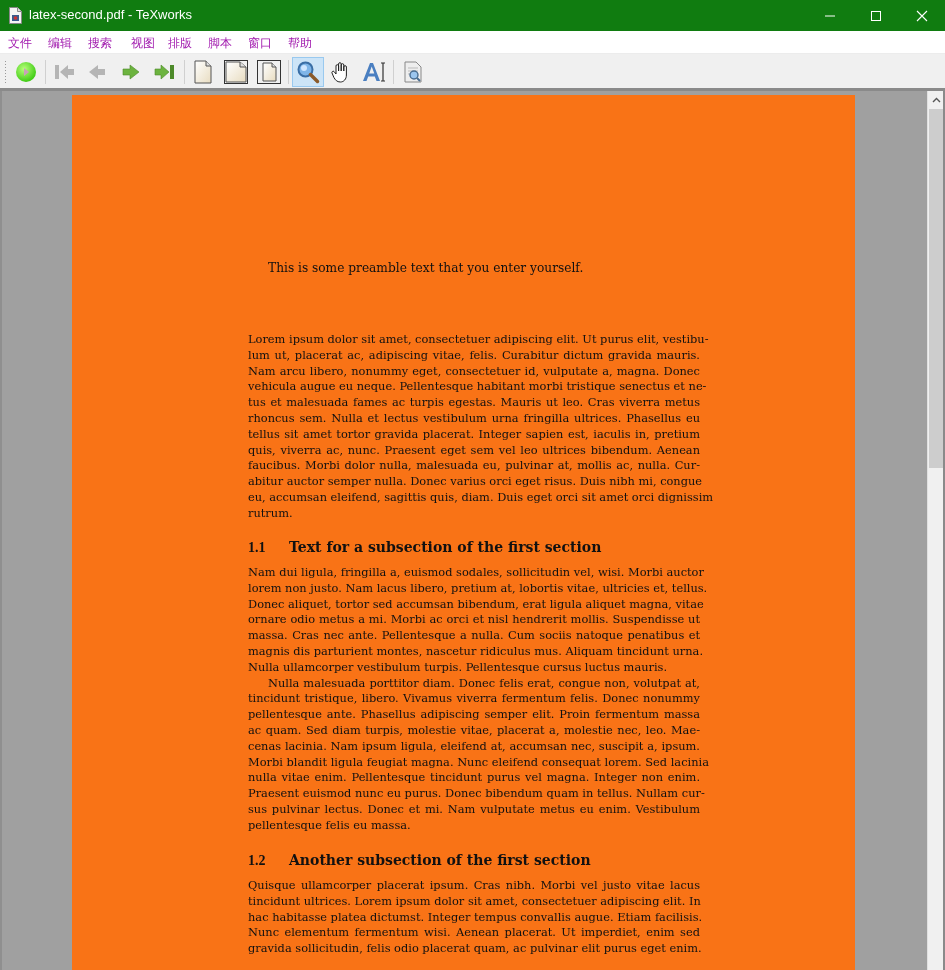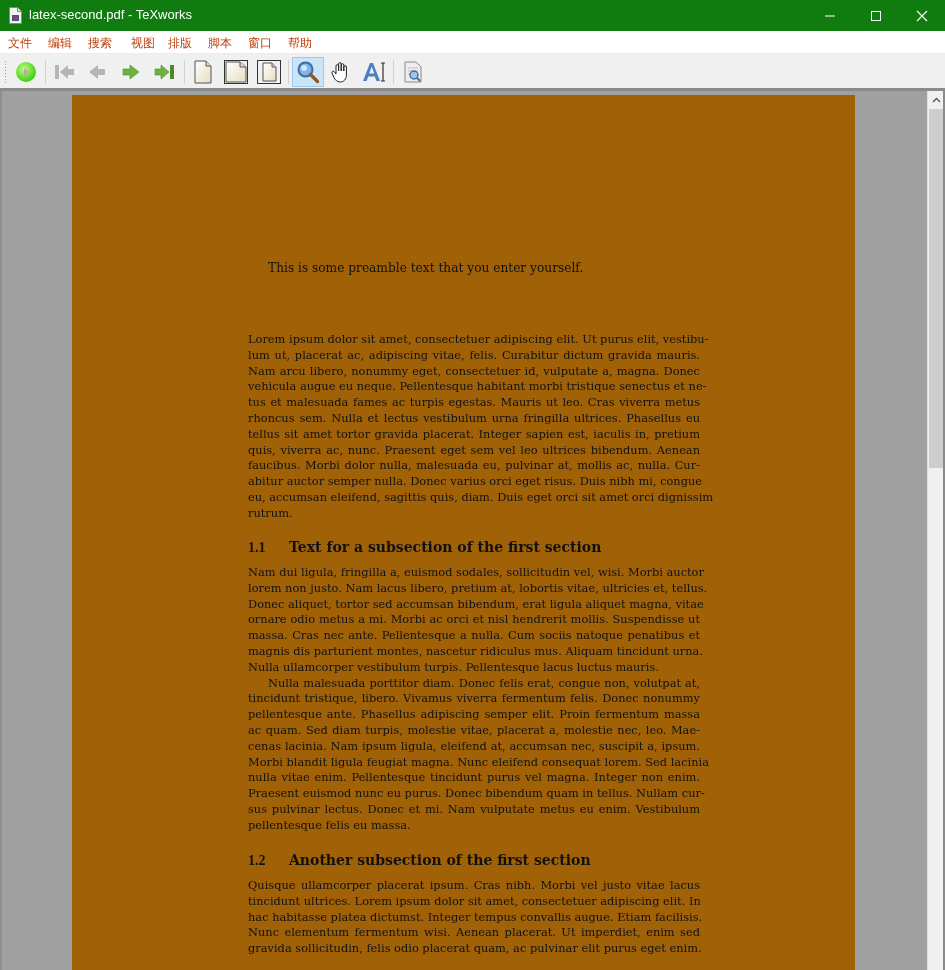--- a/index.html
+++ b/index.html
@@ -12,7 +12,7 @@
   .winctl svg { display: block; }
 
   .menubar { position: absolute; left: 0; top: 31px; width: 945px; height: 23px; background: #fff; border-bottom: 1px solid #ececec; }
-  .menu-item { position: absolute; top: 4px; font-size: 12px; color: #c2410c; font-family: Liberation Serif, serif; }
+  .menu-item { position: absolute; top: 4px; font-size: 12px; color: #a21caf; font-family: Liberation Serif, serif; }
 
   .toolbar { position: absolute; left: 0; top: 54px; width: 945px; height: 37px; background: #f0f0f0; border-bottom: 3px solid #8a8a8a; }
   .grip { position: absolute; left: 4px; top: 6px; width: 3px; height: 24px; background-image: radial-gradient(#999 0.8px, transparent 1px); background-size: 3px 3px; }

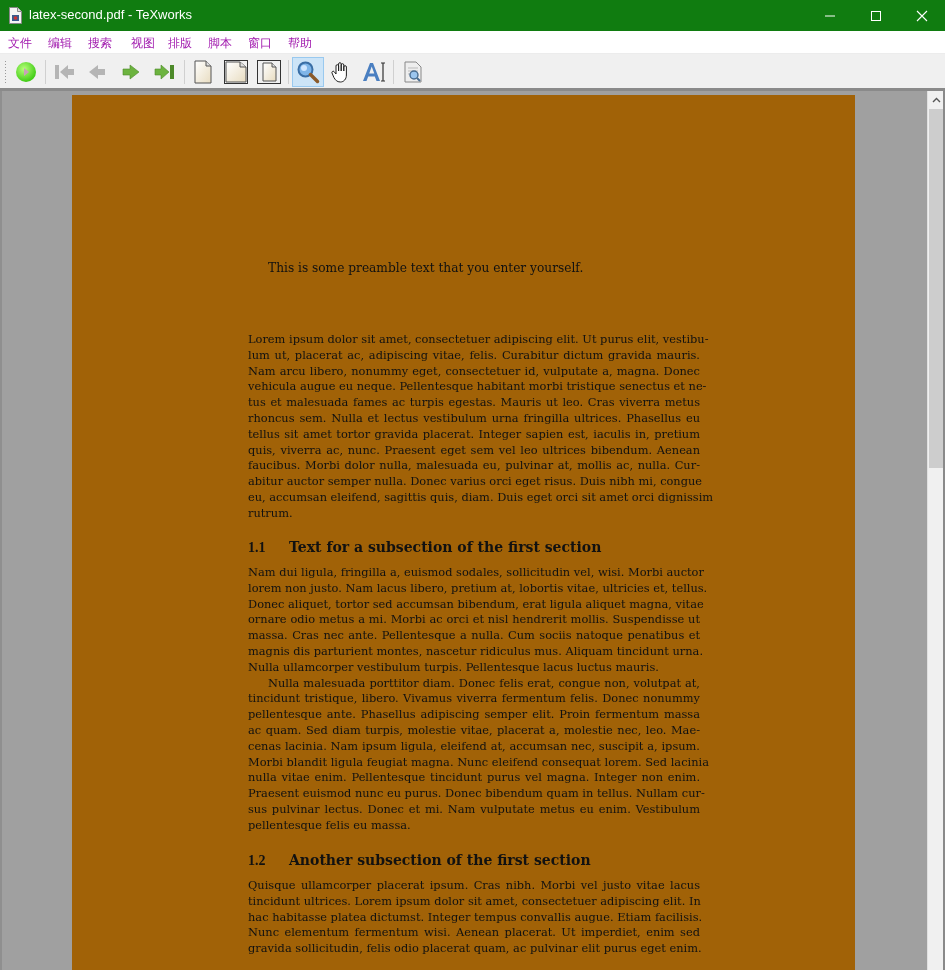--- a/index.html
+++ b/index.html
@@ -21,7 +21,7 @@
   .tb-sep { position: absolute; top: 6px; width: 1px; height: 24px; background: #d0d0d0; }
 
   .viewport { position: absolute; left: 0; top: 91px; width: 927px; height: 879px; background: #a0a0a0; border-left: 2px solid #8f8f8f; }
-  .page { position: absolute; left: 72px; top: 95px; width: 783px; height: 875px; background: #a16207; }
+  .page { position: absolute; left: 72px; top: 95px; width: 783px; height: 875px; background: #f97316; }
   .doc { position: absolute; font-family: "DejaVu Serif", serif; color: #111; }
   .preamble { left: 196px; top: 166px; font-size: 12.2px; }
   .h1 { left: 176px; top: 201px; font-size: 17.5px; font-weight: bold; }

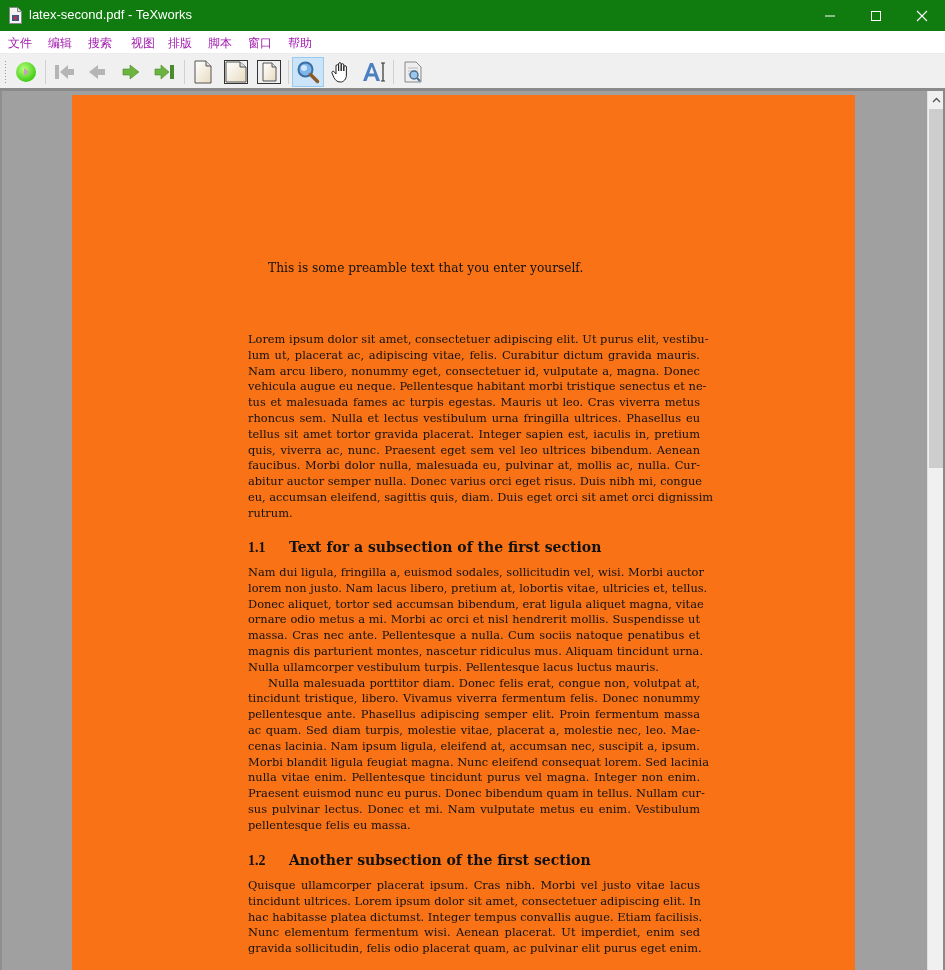--- a/index.html
+++ b/index.html
@@ -210,7 +210,7 @@
     <span class="line">ornare odio metus a mi. Morbi ac orci et nisl hendrerit mollis. Suspendisse ut</span>
     <span class="line">massa. Cras nec ante. Pellentesque a nulla. Cum sociis natoque penatibus et</span>
     <span class="line">magnis dis parturient montes, nascetur ridiculus mus. Aliquam tincidunt urna.</span>
-    <span class="line last">Nulla ullamcorper vestibulum turpis. Pellentesque lacus luctus mauris.</span>
+    <span class="line last">Nulla ullamcorper vestibulum turpis. Pellentesque cursus luctus mauris.</span>
     <span class="line indent">Nulla malesuada porttitor diam. Donec felis erat, congue non, volutpat at,</span>
     <span class="line">tincidunt tristique, libero. Vivamus viverra fermentum felis. Donec nonummy</span>
     <span class="line">pellentesque ante. Phasellus adipiscing semper elit. Proin fermentum massa</span>

